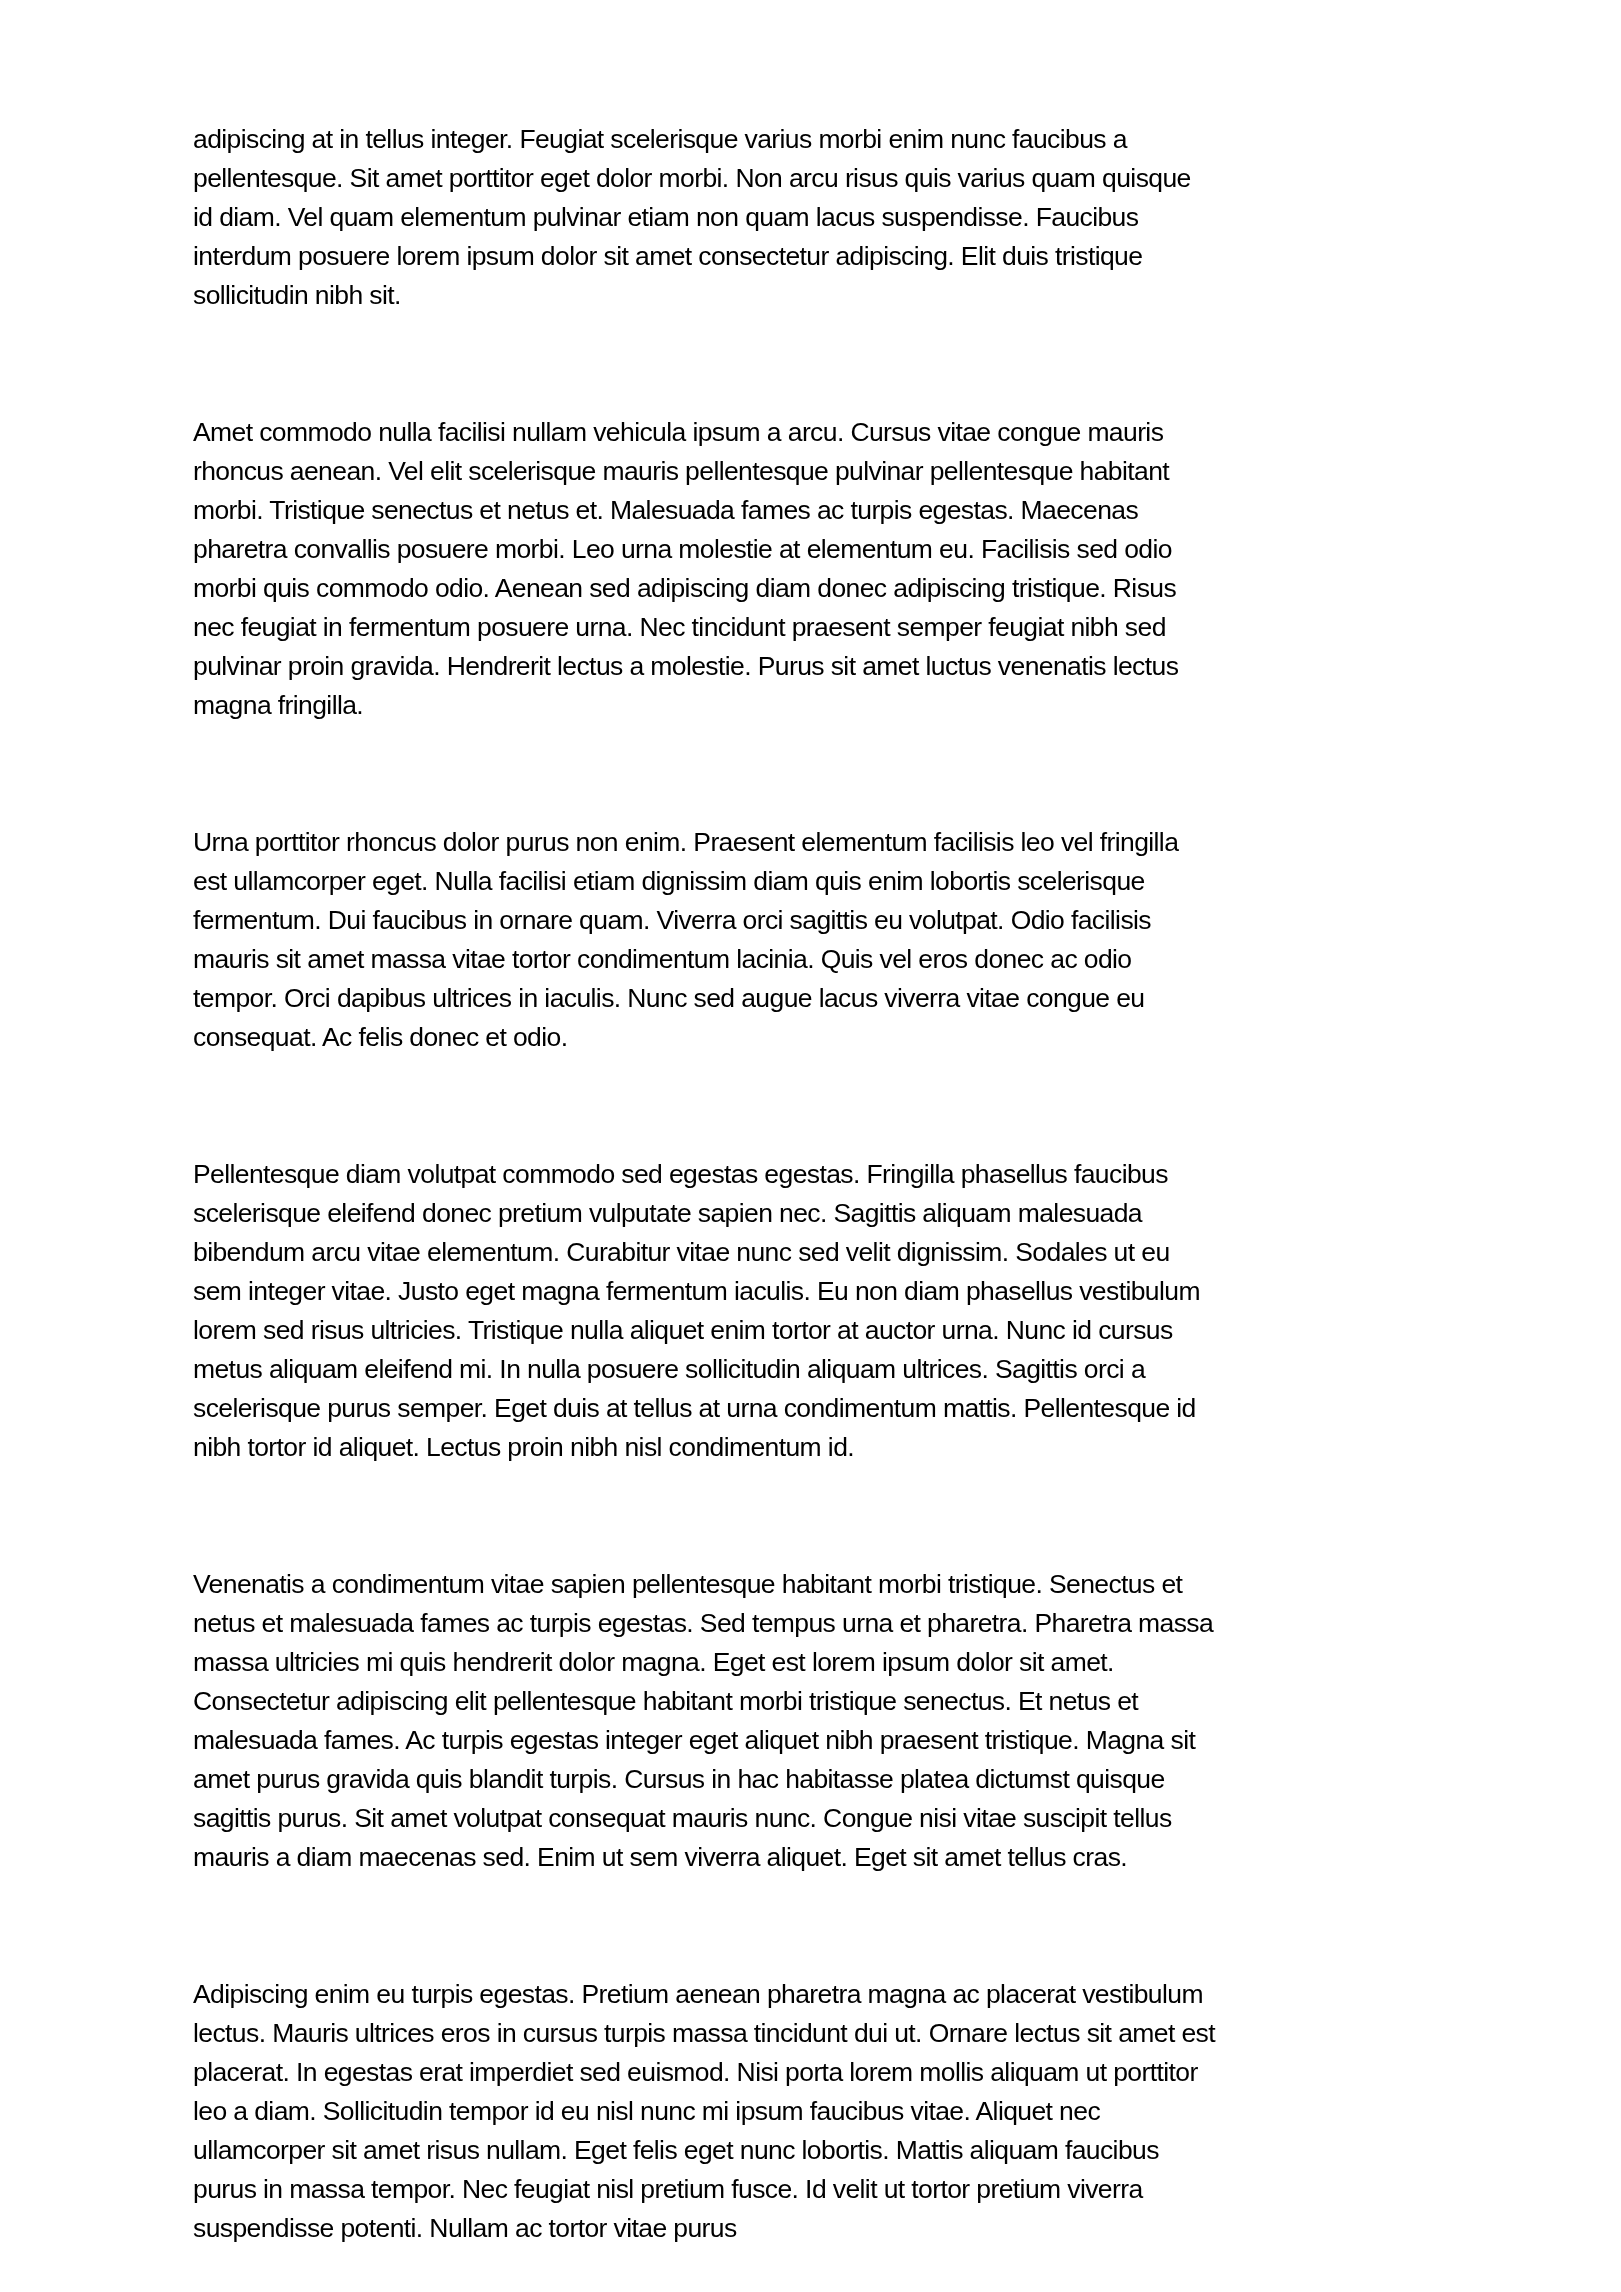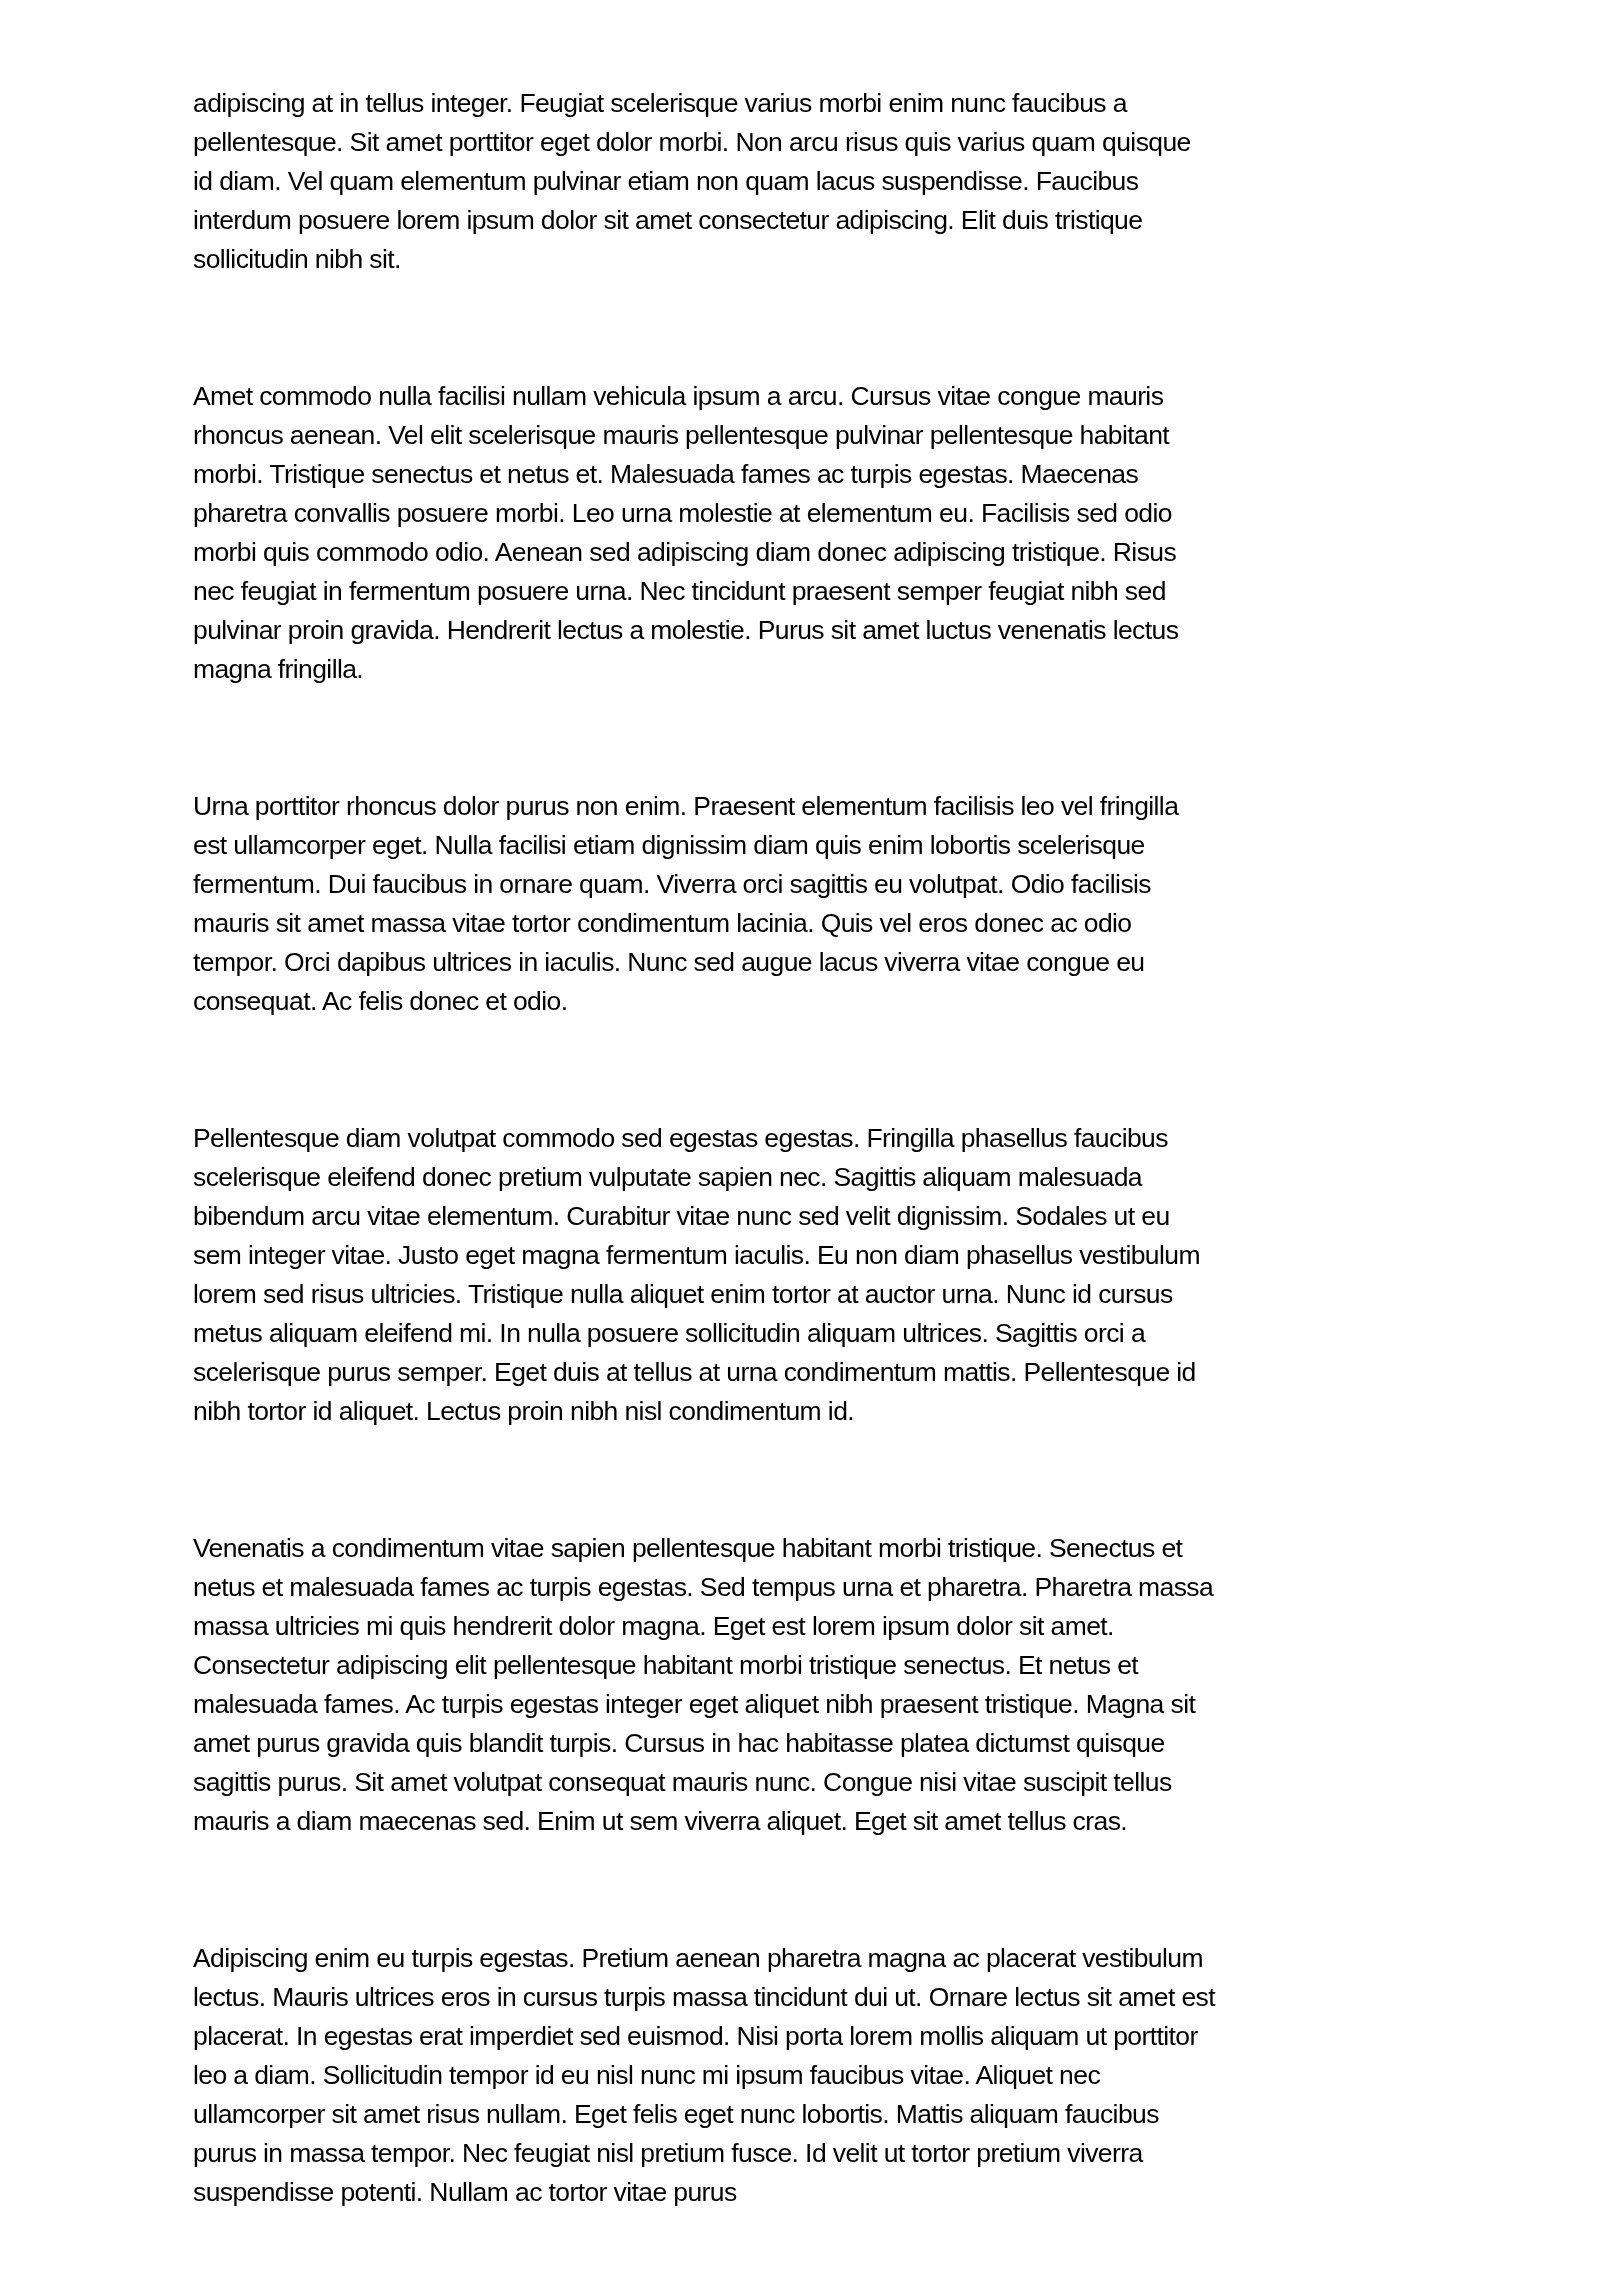--- a/index.html
+++ b/index.html
@@ -15,7 +15,7 @@
     width: 1404px;
     height: 2293px;
     background: #ffffff;
-    padding: 84px 188px 0 193px;
+    padding: 120px 188px 0 193px;
   }
   .paragraph {
     font-family: "Liberation Sans", sans-serif;

